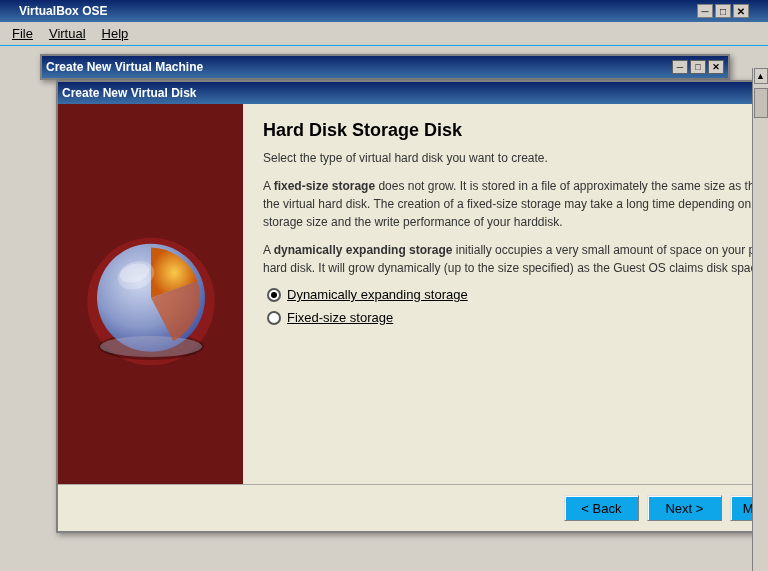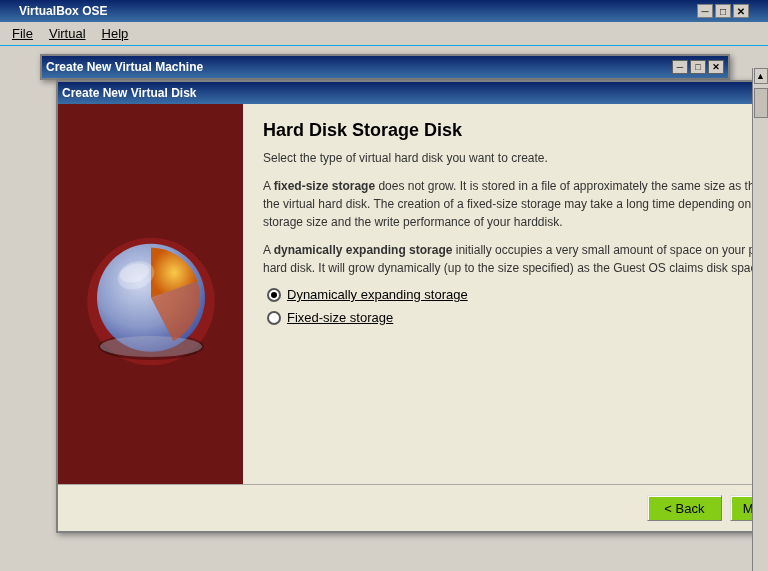--- a/index.html
+++ b/index.html
@@ -231,7 +231,7 @@
     .dialog-button {
       min-width: 75px;
       height: 26px;
-      background: #84cc16;
+      background: #0ea5e9;
       border: 1px solid #808080;
       border-top-color: #ddd;
       border-left-color: #ddd;

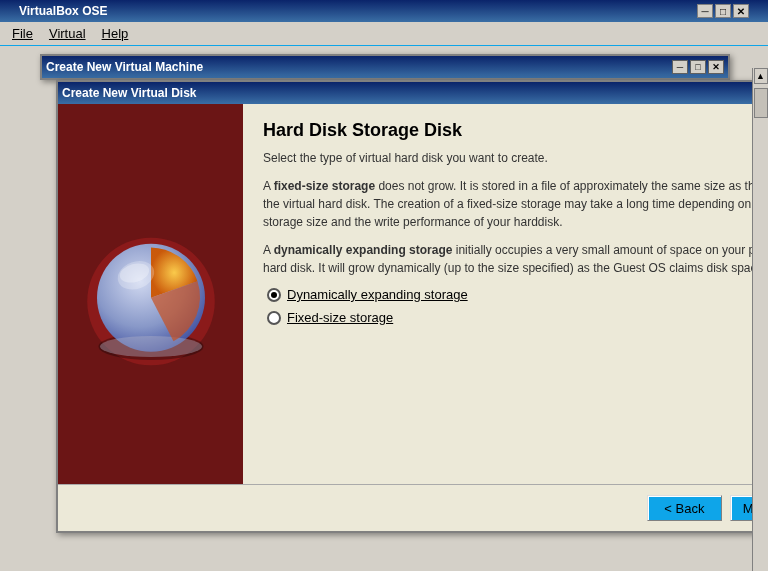--- a/index.html
+++ b/index.html
@@ -370,6 +370,7 @@
 
       <div class="button-bar">
         <button class="dialog-button">&lt; Back</button>
+        <button class="dialog-button">Next &gt;</button>
         <button class="dialog-button">Machine</button>
       </div>
     </div>

